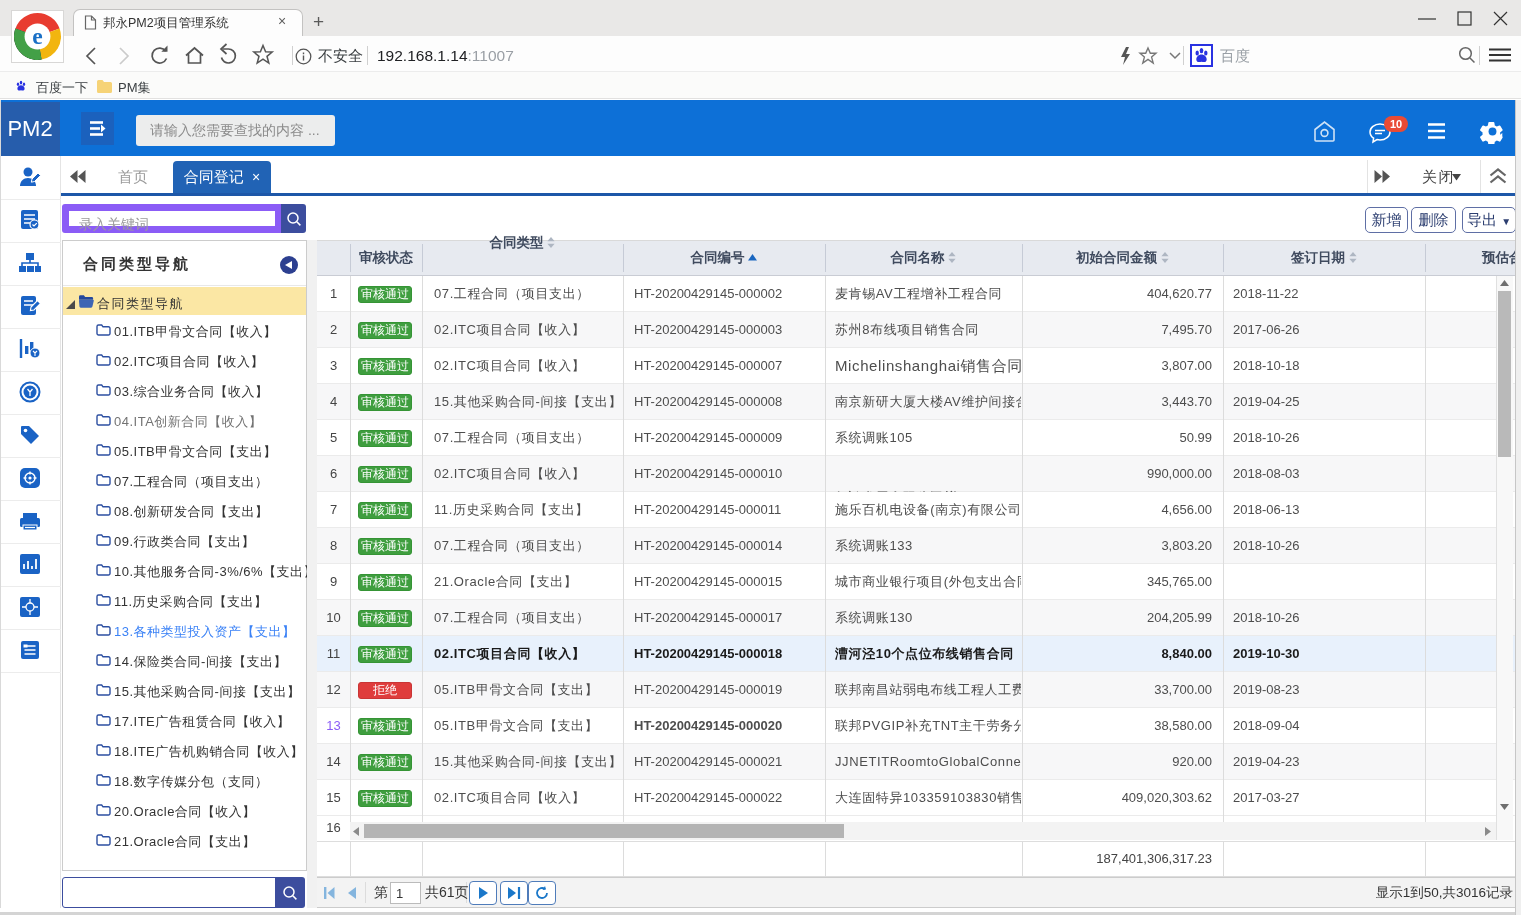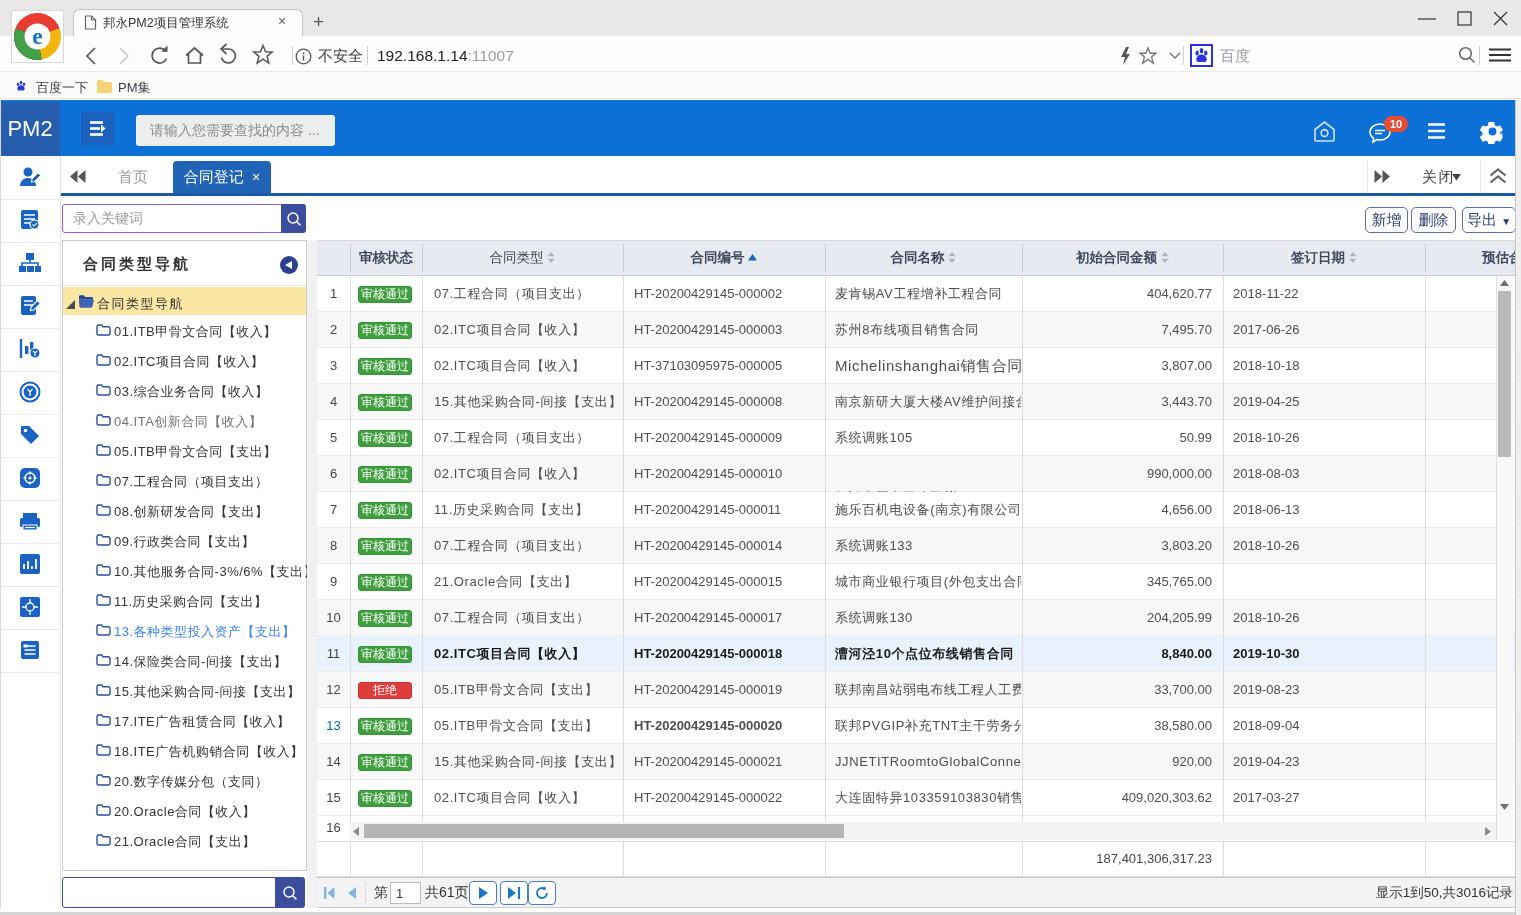--- a/index.html
+++ b/index.html
@@ -204,7 +204,7 @@
     <path d="M5.5 7h11M5.5 11h11M5.5 15h11" stroke="#fff" stroke-width="1.5"></path>
     <rect x="4.5" y="5.5" width="4" height="3" fill="#fff"></rect>
   </svg>
-<div class="ab" style="left:62px;top:204px;width:220px;height:29px;background:#fff;border:1px solid #8b5cf6;border-radius:3px 0 0 3px;font-size:14px;color:#9b9b9b;line-height:27px;padding-left:10px">录入关键词</div>
+<div class="ab" style="left:62px;top:204px;width:220px;height:29px;background:#fff;border:7px solid #8b5cf6;border-radius:3px 0 0 3px;font-size:14px;color:#9b9b9b;line-height:27px;padding-left:10px">录入关键词</div>
 <div class="ab" style="left:281px;top:204px;width:25px;height:29px;background:#3c4d9e;border-radius:0 3px 3px 0"></div>
 <svg class="ab" style="left:286px;top:211px" width="16" height="16" viewBox="0 0 16 16">
     <circle cx="7" cy="7" r="5" fill="none" stroke="#fff" stroke-width="1.5"></circle>

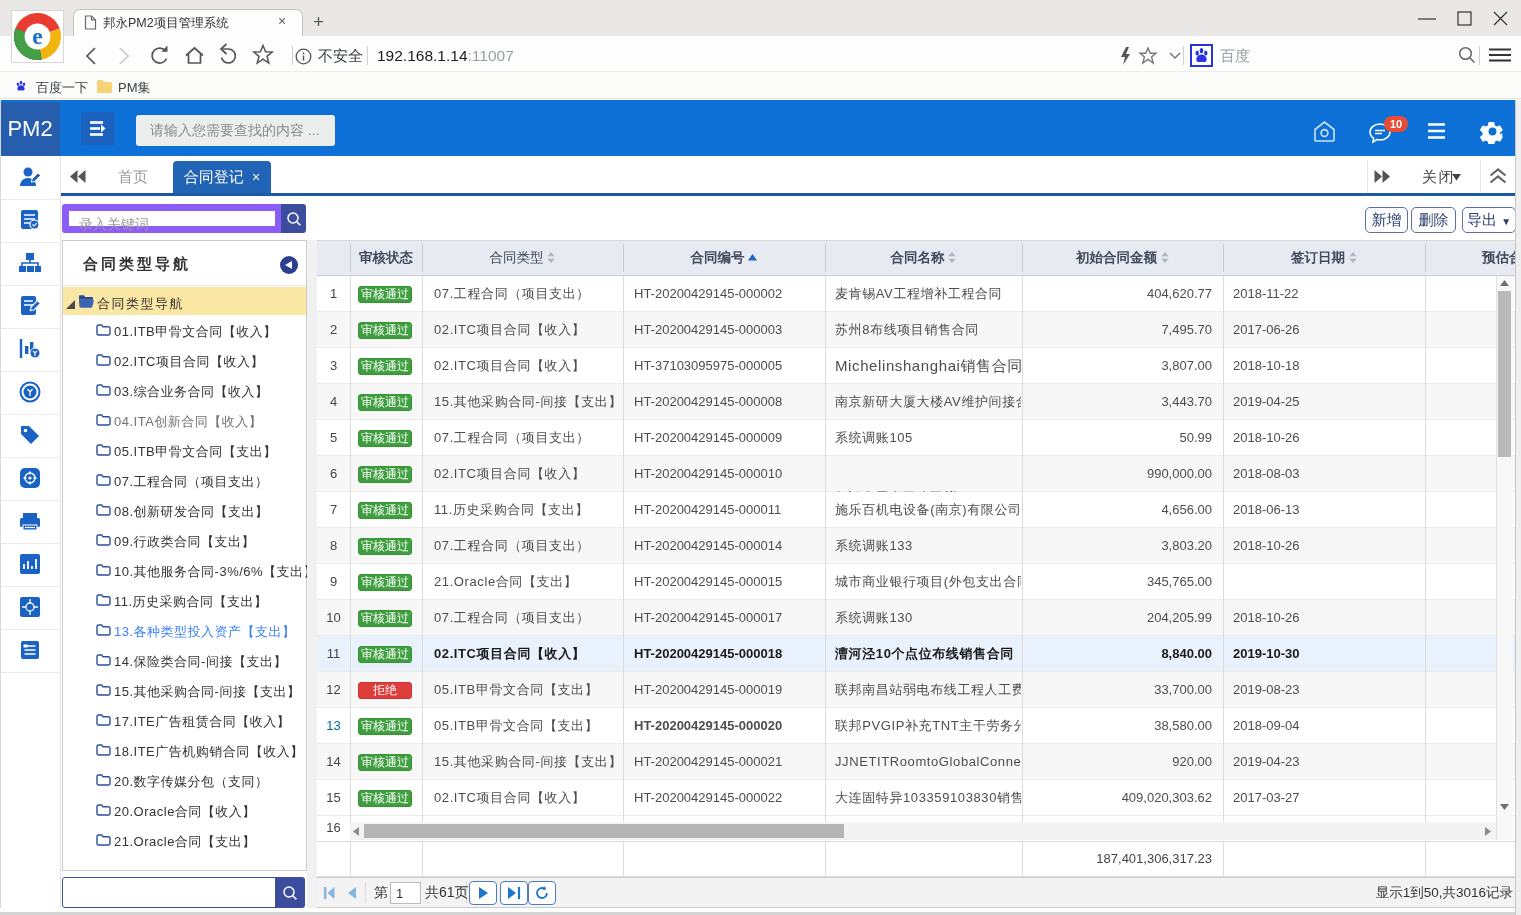--- a/index.html
+++ b/index.html
@@ -312,7 +312,7 @@
 <div class="ab" style="left:317px;top:240px;width:1199px;height:36px;background:#e7eaf0;border-top:1px solid #d9d9d9;border-bottom:1px solid #c9ccd4"></div>
 <div class="ab" style="left:317px;top:241px;width:33px;height:34px;font-size:13.5px;font-weight:bold;color:#3f4a5e;text-align:center;line-height:34px;white-space:nowrap"></div>
 <div class="ab" style="left:350px;top:241px;width:72px;height:34px;font-size:13.5px;font-weight:bold;color:#3f4a5e;text-align:center;line-height:34px;white-space:nowrap">审核状态</div>
-<div class="ab" style="left:422px;top:241px;width:201px;height:30px;font-size:13.5px;font-weight:normal;color:#3f4a5e;text-align:center;line-height:34px;white-space:nowrap">合同类型&nbsp;<svg width="8" height="11" viewBox="0 0 8 11" style="vertical-align:-1px">
+<div class="ab" style="left:422px;top:226px;width:201px;height:30px;font-size:13.5px;font-weight:bold;color:#3f4a5e;text-align:center;line-height:34px;white-space:nowrap">合同类型&nbsp;<svg width="8" height="11" viewBox="0 0 8 11" style="vertical-align:-1px">
       <path d="M4 0L7.6 4.2H.4z" fill="#aeb6c2"></path>
       <path d="M4 11L.4 6.8h7.2z" fill="#aeb6c2"></path>
     </svg></div>

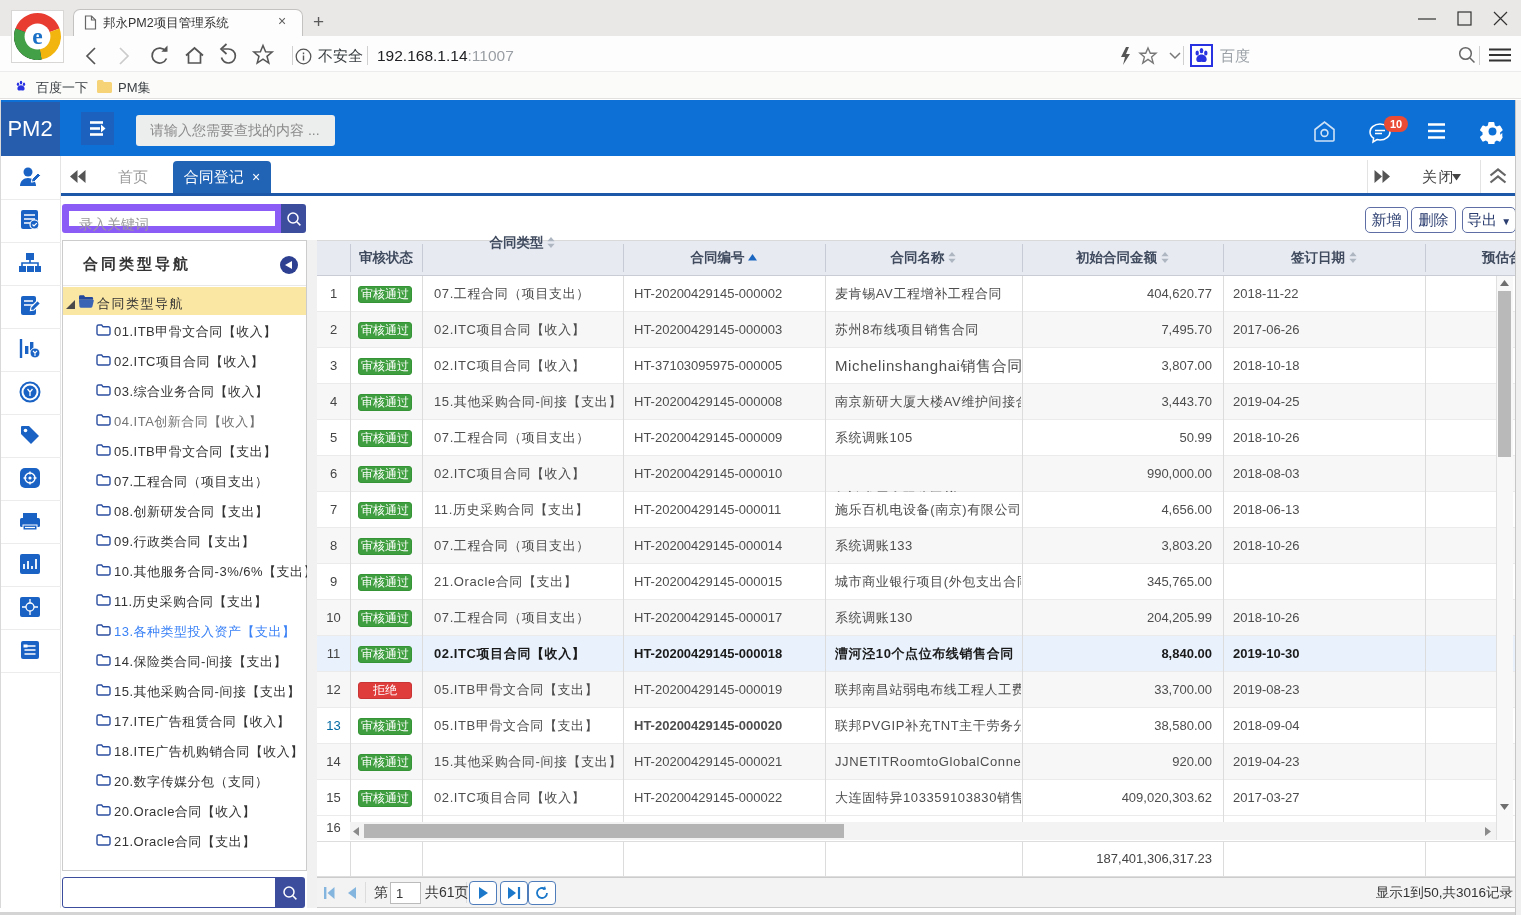--- a/index.html
+++ b/index.html
@@ -359,7 +359,7 @@
 <div class="ab" style="left:317px;top:348px;width:33px;height:35px;font-size:13px;color:#444;text-align:center;line-height:35px">3</div>
 <div class="ab" style="left:358px;top:358px;width:54px;height:17px;background:#3f9e3f;border:1px solid #359435;border-radius:3px;color:#fff;font-size:12px;text-align:center;line-height:15px">审核通过</div>
 <div class="ab" style="left:434px;top:348px;width:186px;height:35px;font-size:13px;letter-spacing:0.6px;color:#4d4d4d;font-weight:normal;line-height:35px;overflow:hidden;white-space:nowrap">02.ITC项目合同【收入】</div>
-<div class="ab" style="left:634px;top:348px;width:188px;height:35px;font-size:13px;color:#4d4d4d;font-weight:normal;line-height:35px;overflow:hidden;white-space:nowrap">HT-37103095975-000005</div>
+<div class="ab" style="left:634px;top:348px;width:188px;height:35px;font-size:13px;color:#4d4d4d;font-weight:normal;line-height:35px;overflow:hidden;white-space:nowrap">HT-20200429145-000007</div>
 <div class="ab" style="left:835px;top:348px;width:186px;height:35px;font-size:15px;letter-spacing:0.6px;color:#4d4d4d;font-weight:normal;line-height:35px;overflow:hidden;white-space:nowrap">Michelinshanghai销售合同</div>
 <div class="ab" style="left:1022px;top:348px;width:190px;height:35px;font-size:13px;color:#4d4d4d;font-weight:normal;line-height:35px;text-align:right">3,807.00</div>
 <div class="ab" style="left:1233px;top:348px;width:180px;height:35px;font-size:13px;color:#4d4d4d;font-weight:normal;line-height:35px">2018-10-18</div>

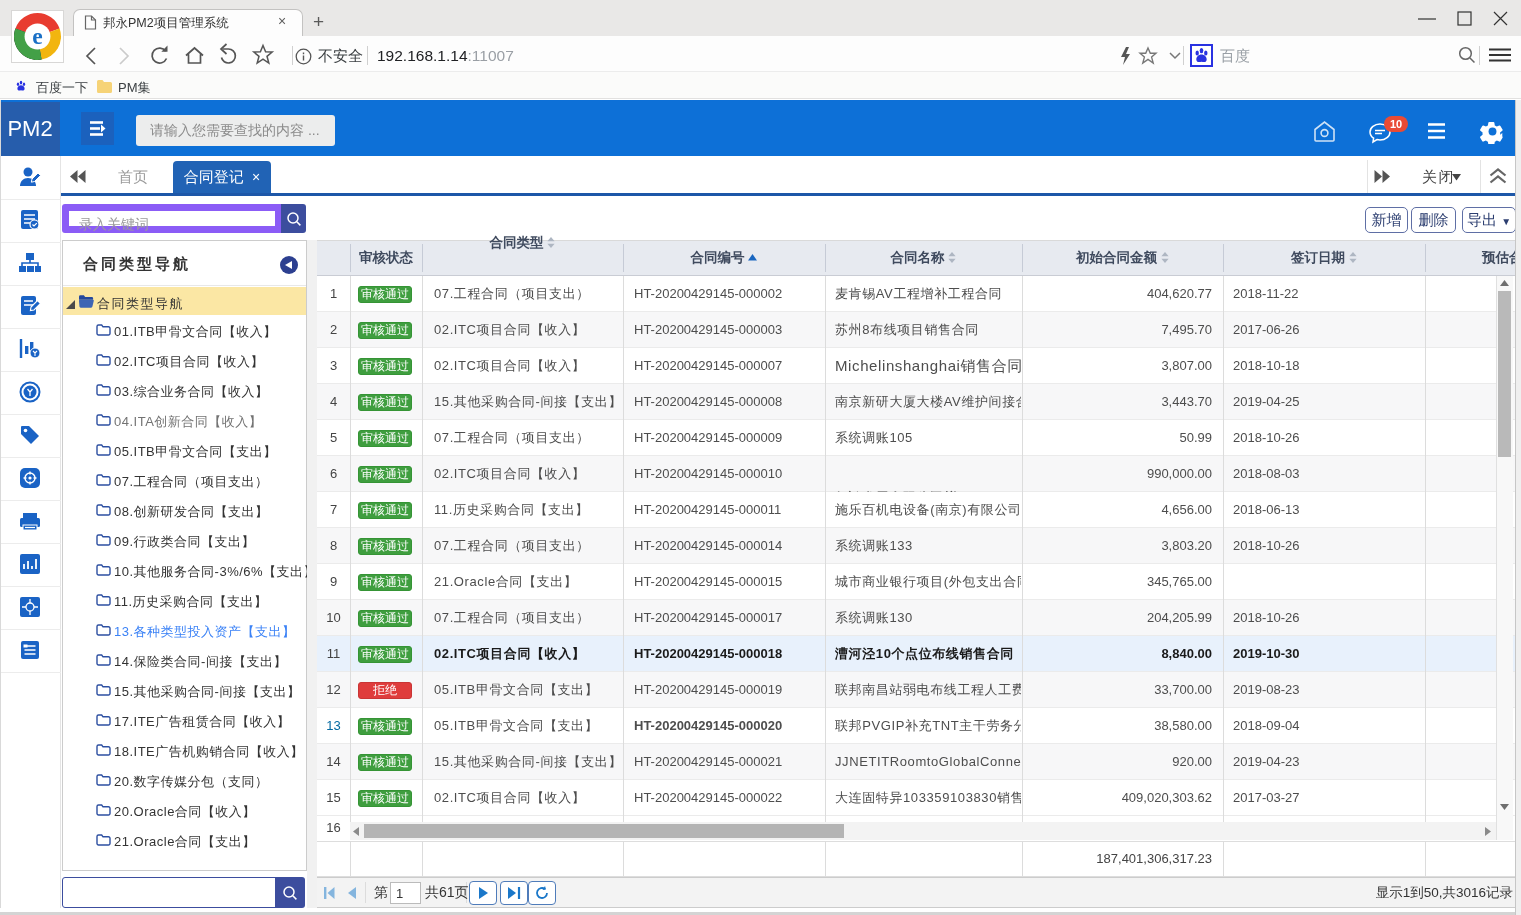--- a/index.html
+++ b/index.html
@@ -436,7 +436,7 @@
 <div class="ab" style="left:1022px;top:672px;width:190px;height:35px;font-size:13px;color:#4d4d4d;font-weight:normal;line-height:35px;text-align:right">33,700.00</div>
 <div class="ab" style="left:1233px;top:672px;width:180px;height:35px;font-size:13px;color:#4d4d4d;font-weight:normal;line-height:35px">2019-08-23</div>
 <div class="ab" style="left:317px;top:708px;width:1199px;height:36px;background:#fff;border-bottom:1px solid #ebebeb"></div>
-<div class="ab" style="left:317px;top:708px;width:33px;height:35px;font-size:13px;color:#0369a1;text-align:center;line-height:35px">13</div>
+<div class="ab" style="left:317px;top:708px;width:33px;height:35px;font-size:13px;color:#8b5cf6;text-align:center;line-height:35px">13</div>
 <div class="ab" style="left:358px;top:718px;width:54px;height:17px;background:#3f9e3f;border:1px solid #359435;border-radius:3px;color:#fff;font-size:12px;text-align:center;line-height:15px">审核通过</div>
 <div class="ab" style="left:434px;top:708px;width:186px;height:35px;font-size:13px;letter-spacing:0.6px;color:#4d4d4d;font-weight:normal;line-height:35px;overflow:hidden;white-space:nowrap">05.ITB甲骨文合同【支出】</div>
 <div class="ab" style="left:634px;top:708px;width:188px;height:35px;font-size:13px;color:#4d4d4d;font-weight:bold;line-height:35px;overflow:hidden;white-space:nowrap">HT-20200429145-000020</div>

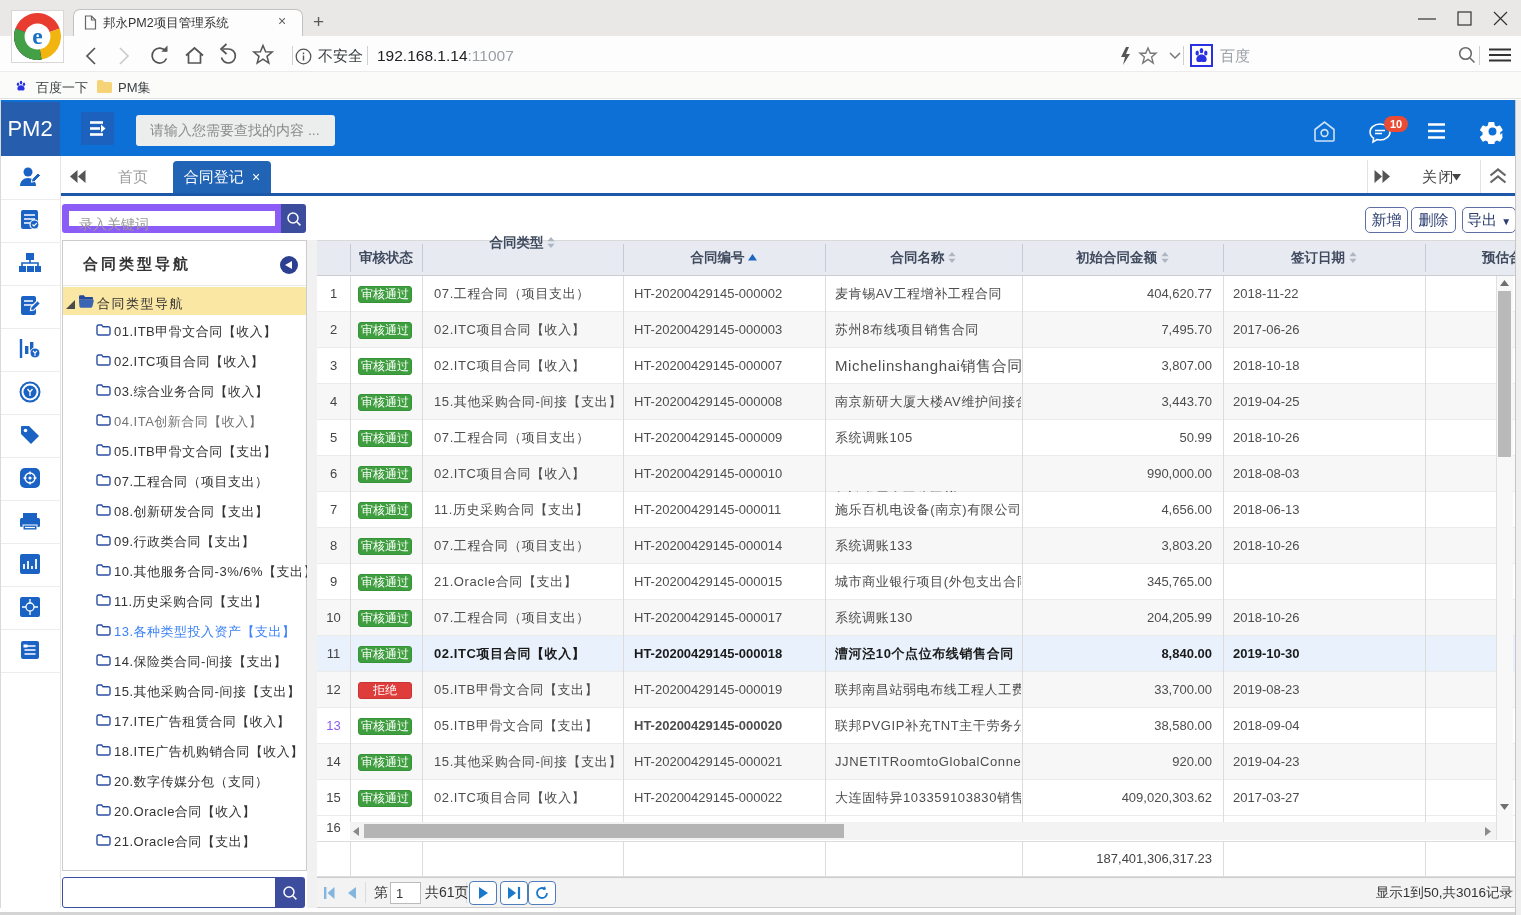--- a/index.html
+++ b/index.html
@@ -289,7 +289,7 @@
 <svg class="ab" style="left:96px;top:774px" width="15" height="12" viewBox="0 0 15 12">
     <path d="M1 2.5A1.5 1.5 0 0 1 2.5 1h3.2L7 2.8h5.5A1.5 1.5 0 0 1 14 4.3v5.2a1.5 1.5 0 0 1-1.5 1.5h-10A1.5 1.5 0 0 1 1 9.5z" fill="none" stroke="#2d4fa1" stroke-width="1.4"></path>
   </svg>
-<div class="ab" style="left:114px;top:773px;font-size:13px;letter-spacing:0.5px;color:#333">20.数字传媒分包（支同）</div>
+<div class="ab" style="left:114px;top:773px;font-size:13px;letter-spacing:0.5px;color:#333">18.数字传媒分包（支同）</div>
 <svg class="ab" style="left:96px;top:804px" width="15" height="12" viewBox="0 0 15 12">
     <path d="M1 2.5A1.5 1.5 0 0 1 2.5 1h3.2L7 2.8h5.5A1.5 1.5 0 0 1 14 4.3v5.2a1.5 1.5 0 0 1-1.5 1.5h-10A1.5 1.5 0 0 1 1 9.5z" fill="none" stroke="#2d4fa1" stroke-width="1.4"></path>
   </svg>

